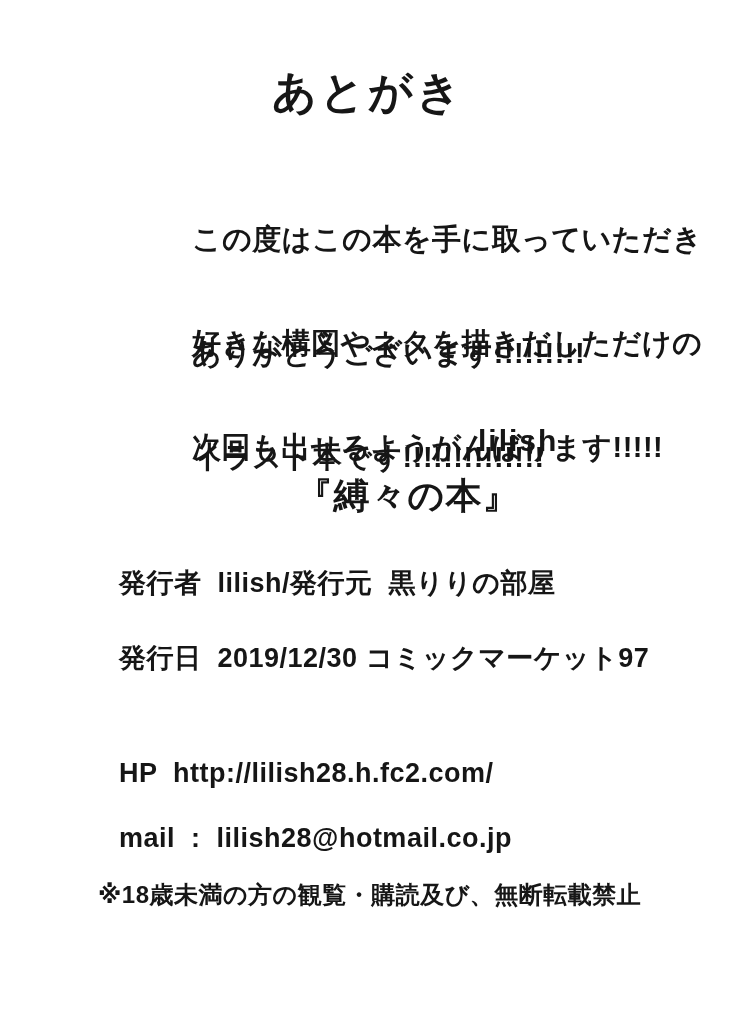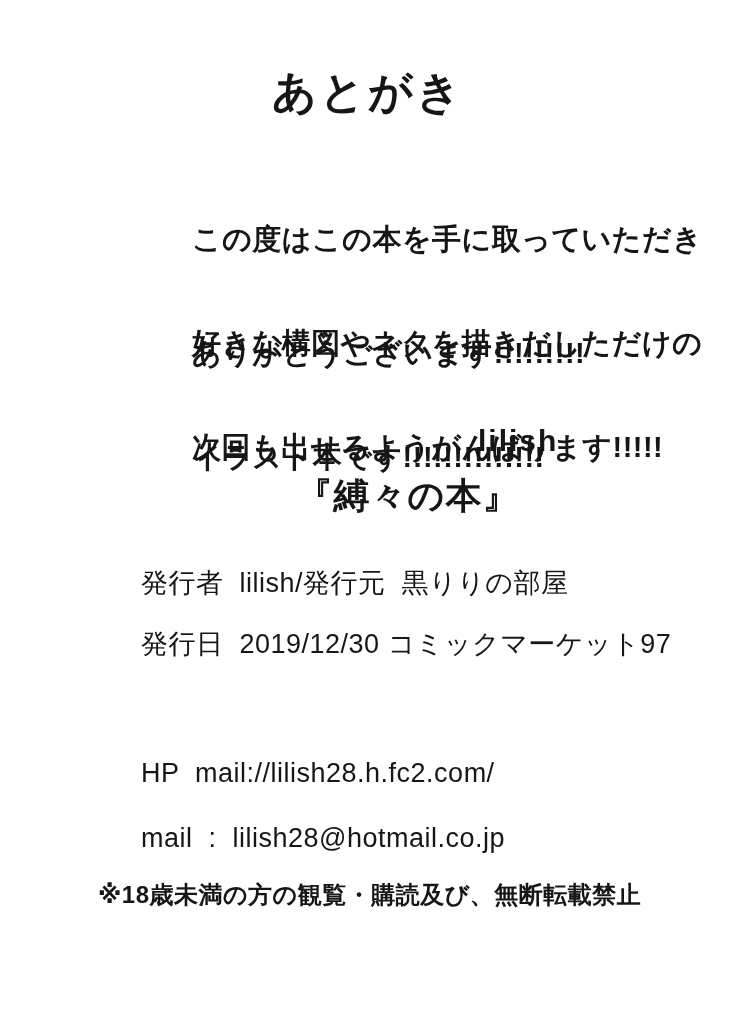--- a/index.html
+++ b/index.html
@@ -64,11 +64,10 @@
     position: absolute;
     left: 119px;
     font-size: 27px;
-    font-weight: 400;
+    font-weight: 700;
     letter-spacing: 0.5px;
     line-height: 1.2;
     white-space: pre;
-    margin-left: 22px;
   }
   .colo-0 { top: 567px; }
   .colo-1 { top: 628px; }

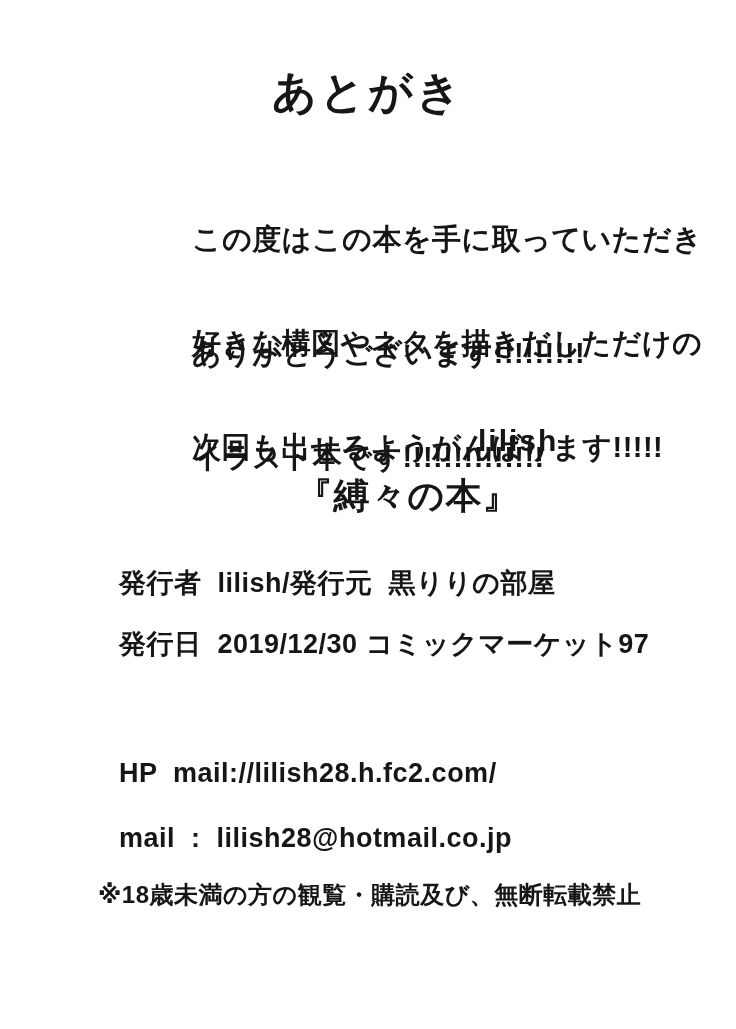--- a/index.html
+++ b/index.html
@@ -70,7 +70,7 @@
     white-space: pre;
   }
   .colo-0 { top: 567px; }
-  .colo-1 { top: 628px; }
+  .colo-1 { top: 642px; }
   .colo-2 { top: 694px; }
   .colo-3 { top: 757px; }
   .colo-4 { top: 822px; text-align: center; }

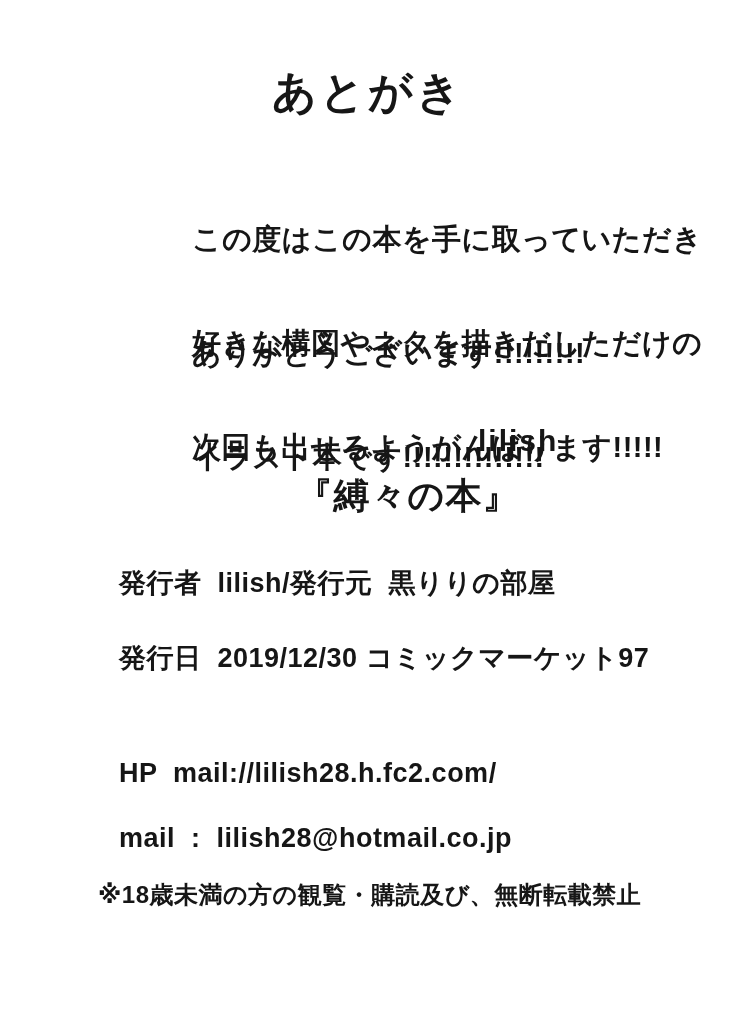--- a/index.html
+++ b/index.html
@@ -115,7 +115,7 @@
   <div class="colophon-line colo-1">発行日  2019/12/30 コミックマーケット97</div>
 
 
-  <div class="colophon-line colo-3">HP  mail://lilish28.h.fc2.com/</div>
+  <div class="colophon-line colo-3">HP  http://lilish28.h.fc2.com/</div>
 
   <div class="colophon-line colo-4">mail  :  lilish28@hotmail.co.jp</div>
 

